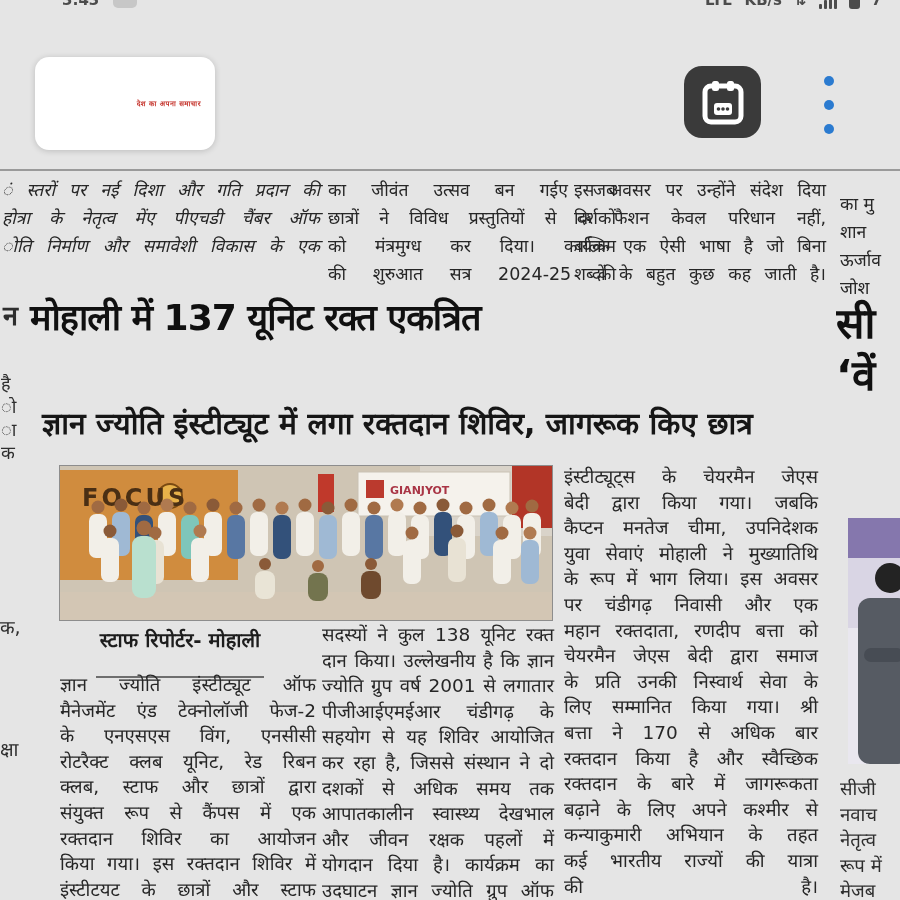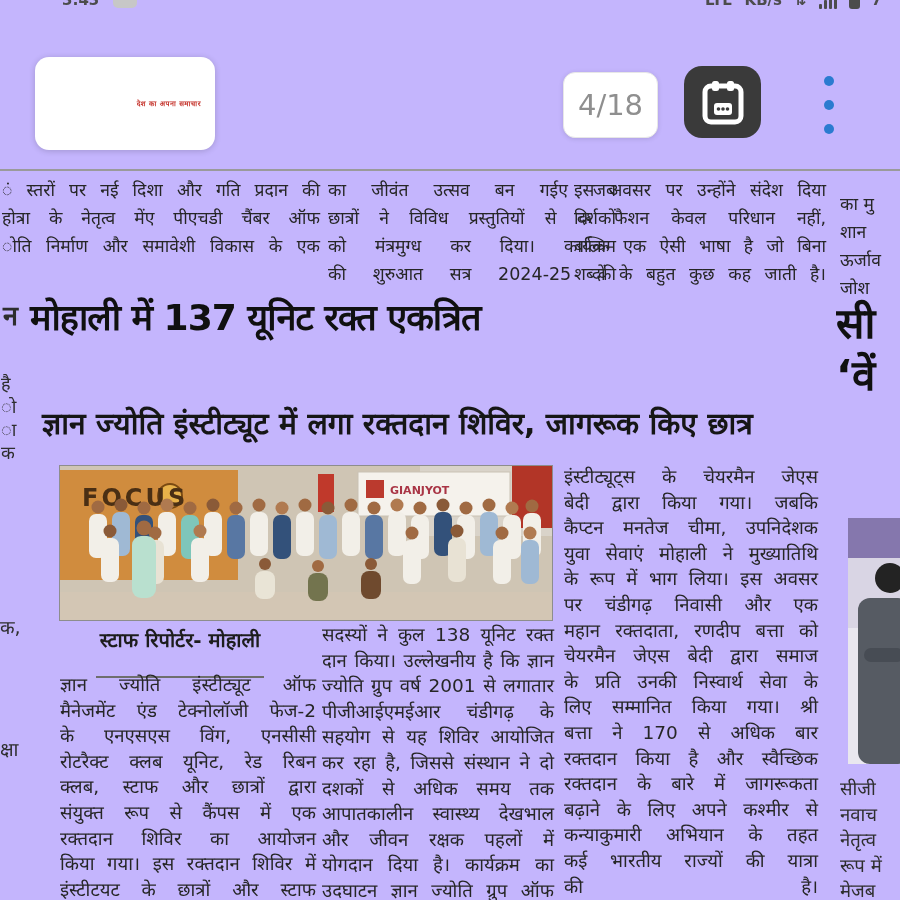--- a/index.html
+++ b/index.html
@@ -5,7 +5,7 @@
   html,body{margin:0;padding:0;width:900px;height:900px;background:#fff;overflow:hidden;
     font-family:"DejaVu Sans","Liberation Sans",sans-serif;}
   .abs{position:absolute;}
-  .stage{position:relative;width:900px;height:900px;background:#c4b5fd;}
+  .stage{position:relative;width:900px;height:900px;background:#e5e5e5;}
 
   
   .statusbar{top:-13px;left:0;width:900px;height:26px;display:flex;align-items:center;

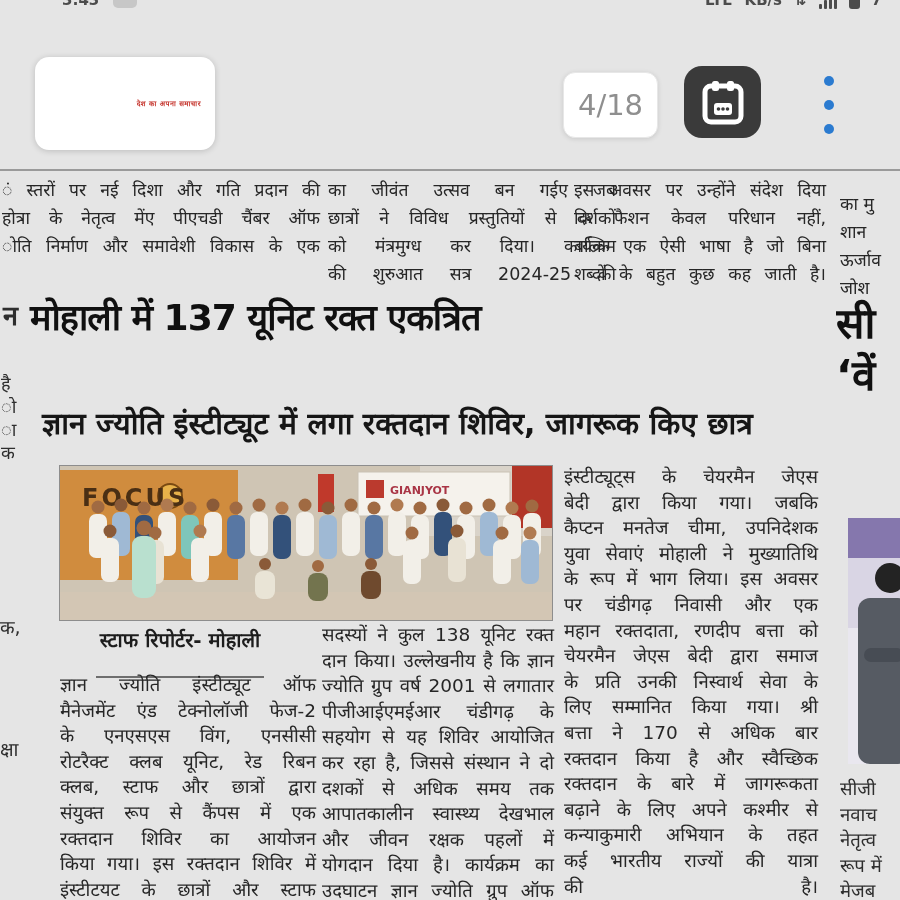--- a/index.html
+++ b/index.html
@@ -80,9 +80,6 @@
     <span class="logo-tagline">देश का अपना समाचार</span>
   </div>
 
-  <div class="abs page-chip">
-    <span>4/18</span>
-  </div>
 
   <div class="abs cal-btn">
     <svg width="44" height="46" viewBox="0 0 44 46">

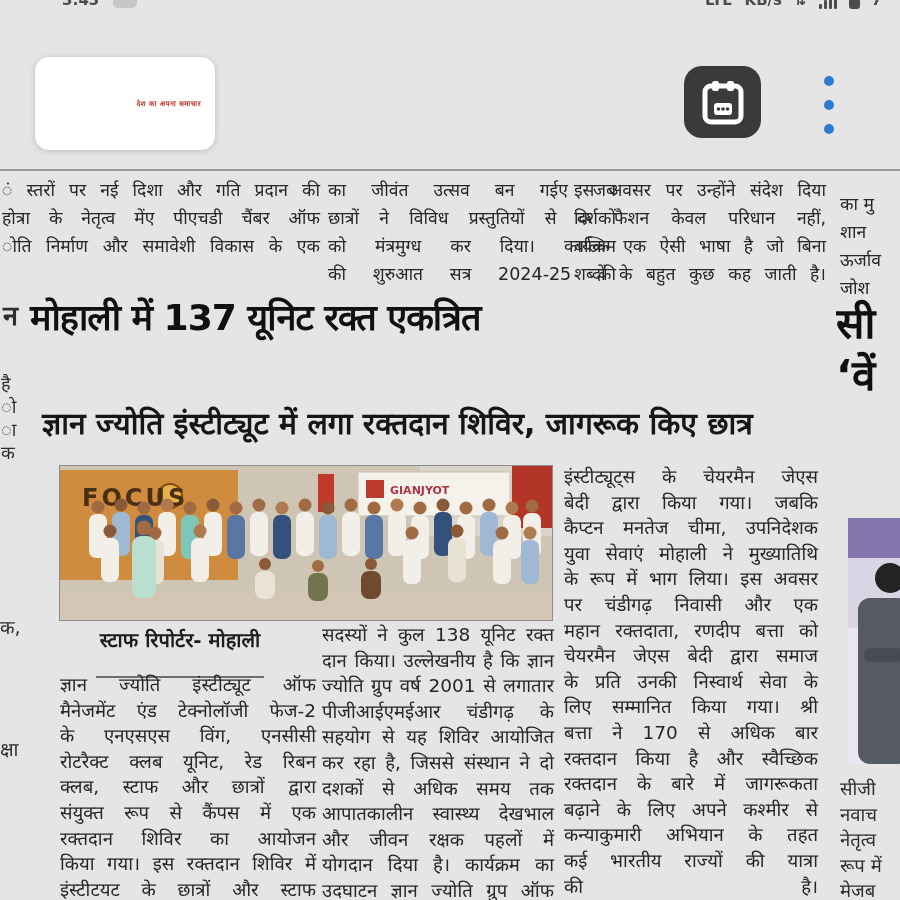--- a/index.html
+++ b/index.html
@@ -103,7 +103,7 @@
 
   <div>
 
-    <div class="abs np np-col topstrip" style="left:2px;top:176px;width:318px;">ं स्तरों पर नई दिशा और गति प्रदान की
+    <div class="abs np np-col topstrip" style="left:2px;top:176px;width:318px;font-style:italic;">ं स्तरों पर नई दिशा और गति प्रदान की
 होत्रा के नेतृत्व मेंए पीएचडी चैंबर ऑफ
 ोति निर्माण और समावेशी विकास के एक</div>
     <div class="abs np np-col topstrip" style="left:328px;top:176px;width:288px;">का जीवंत उत्सव बन गईए जब

